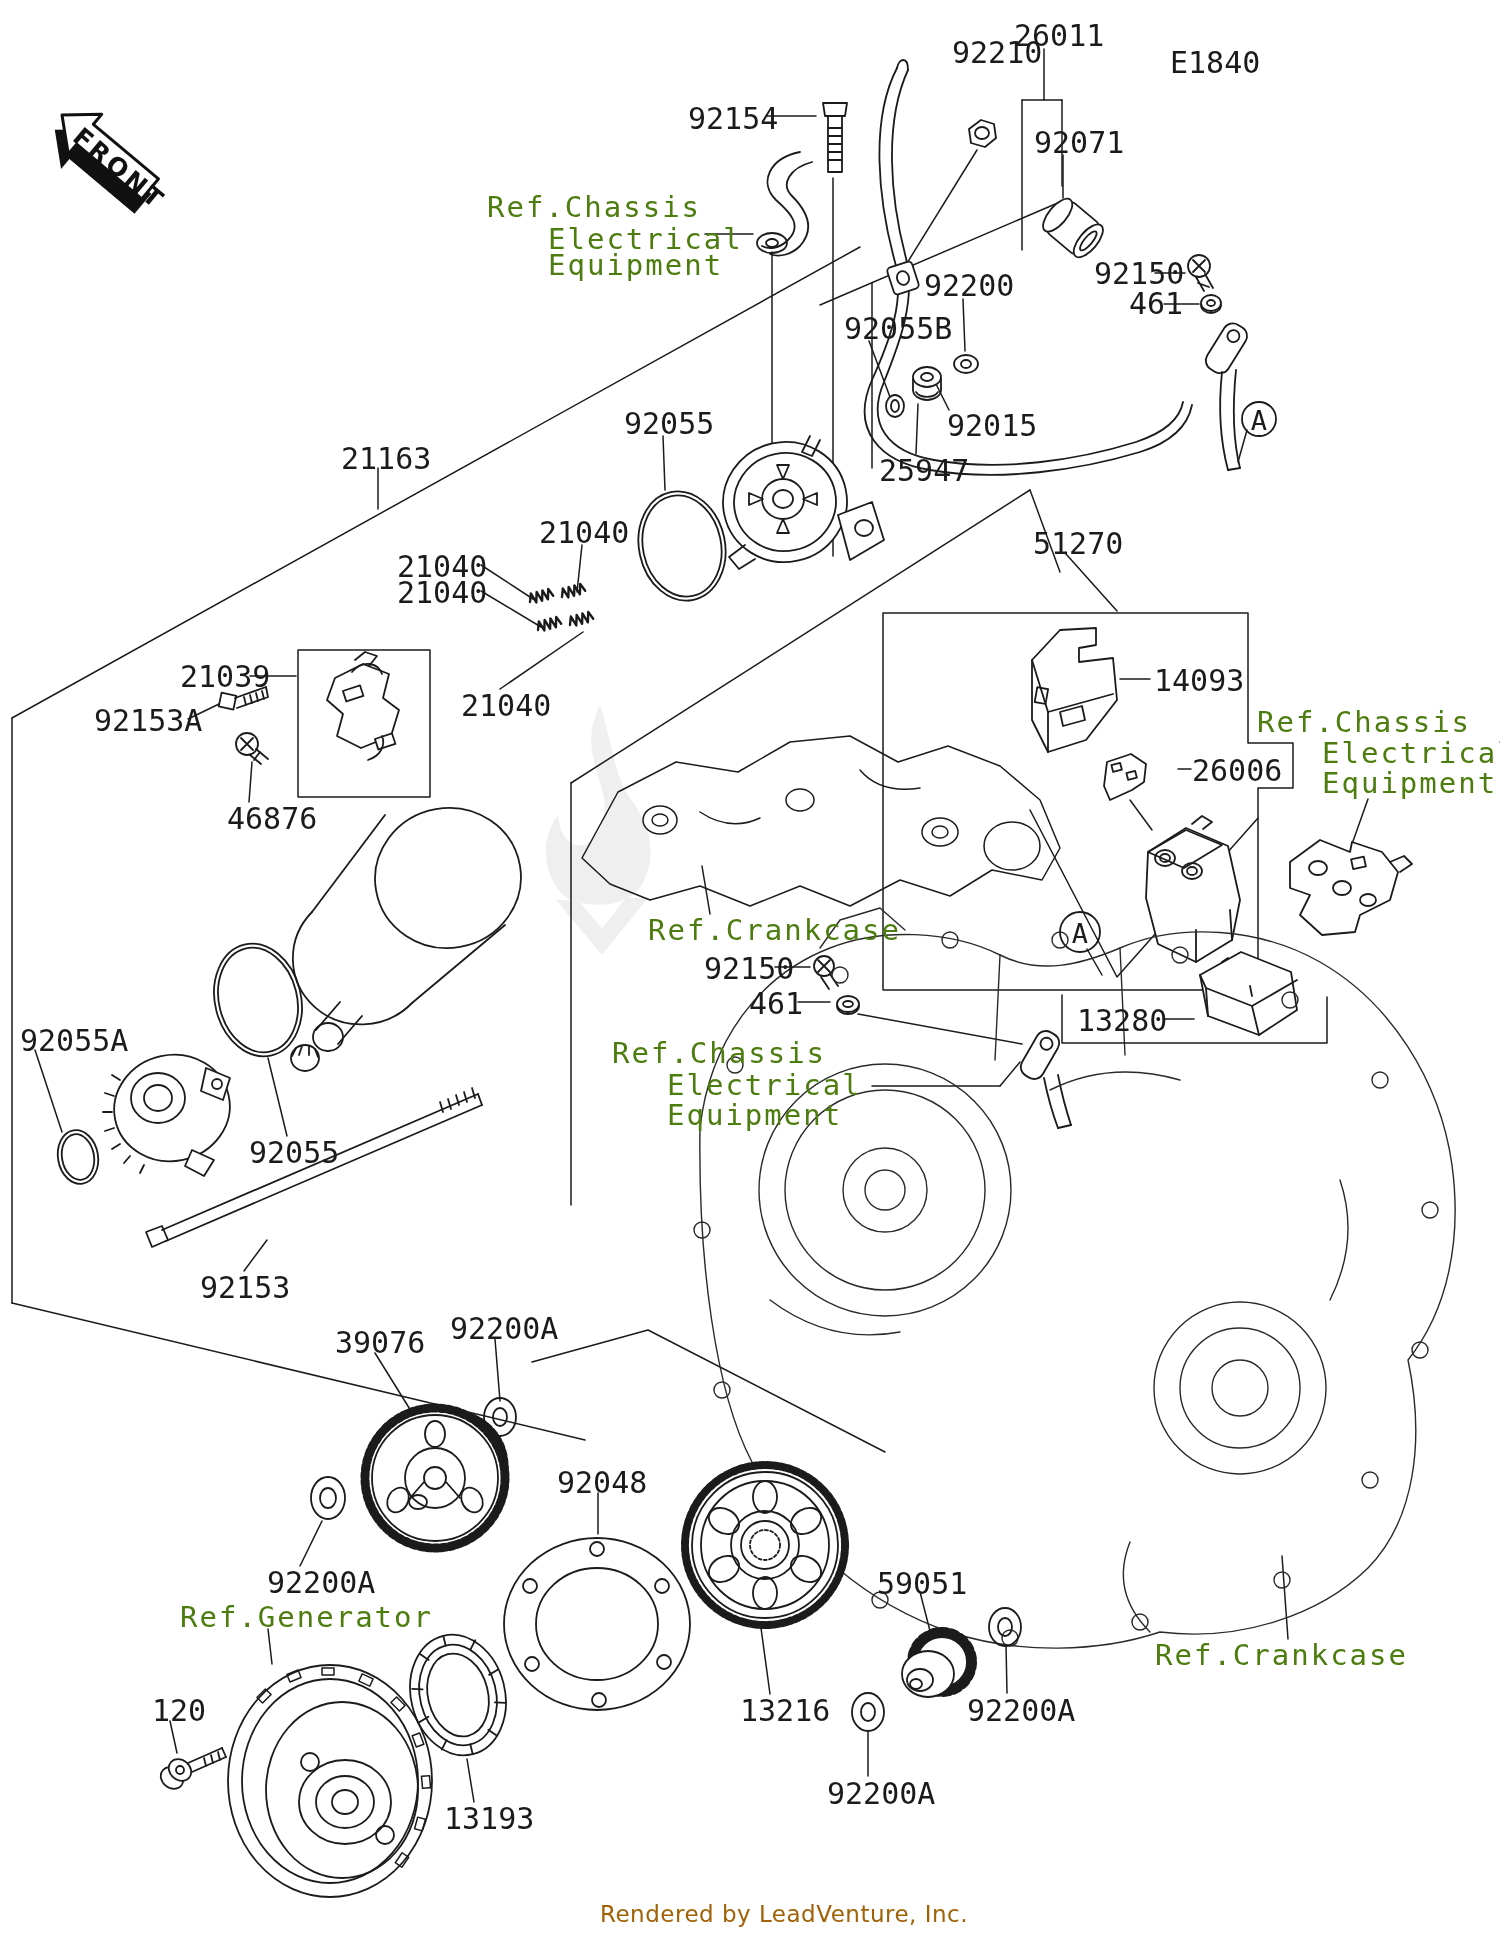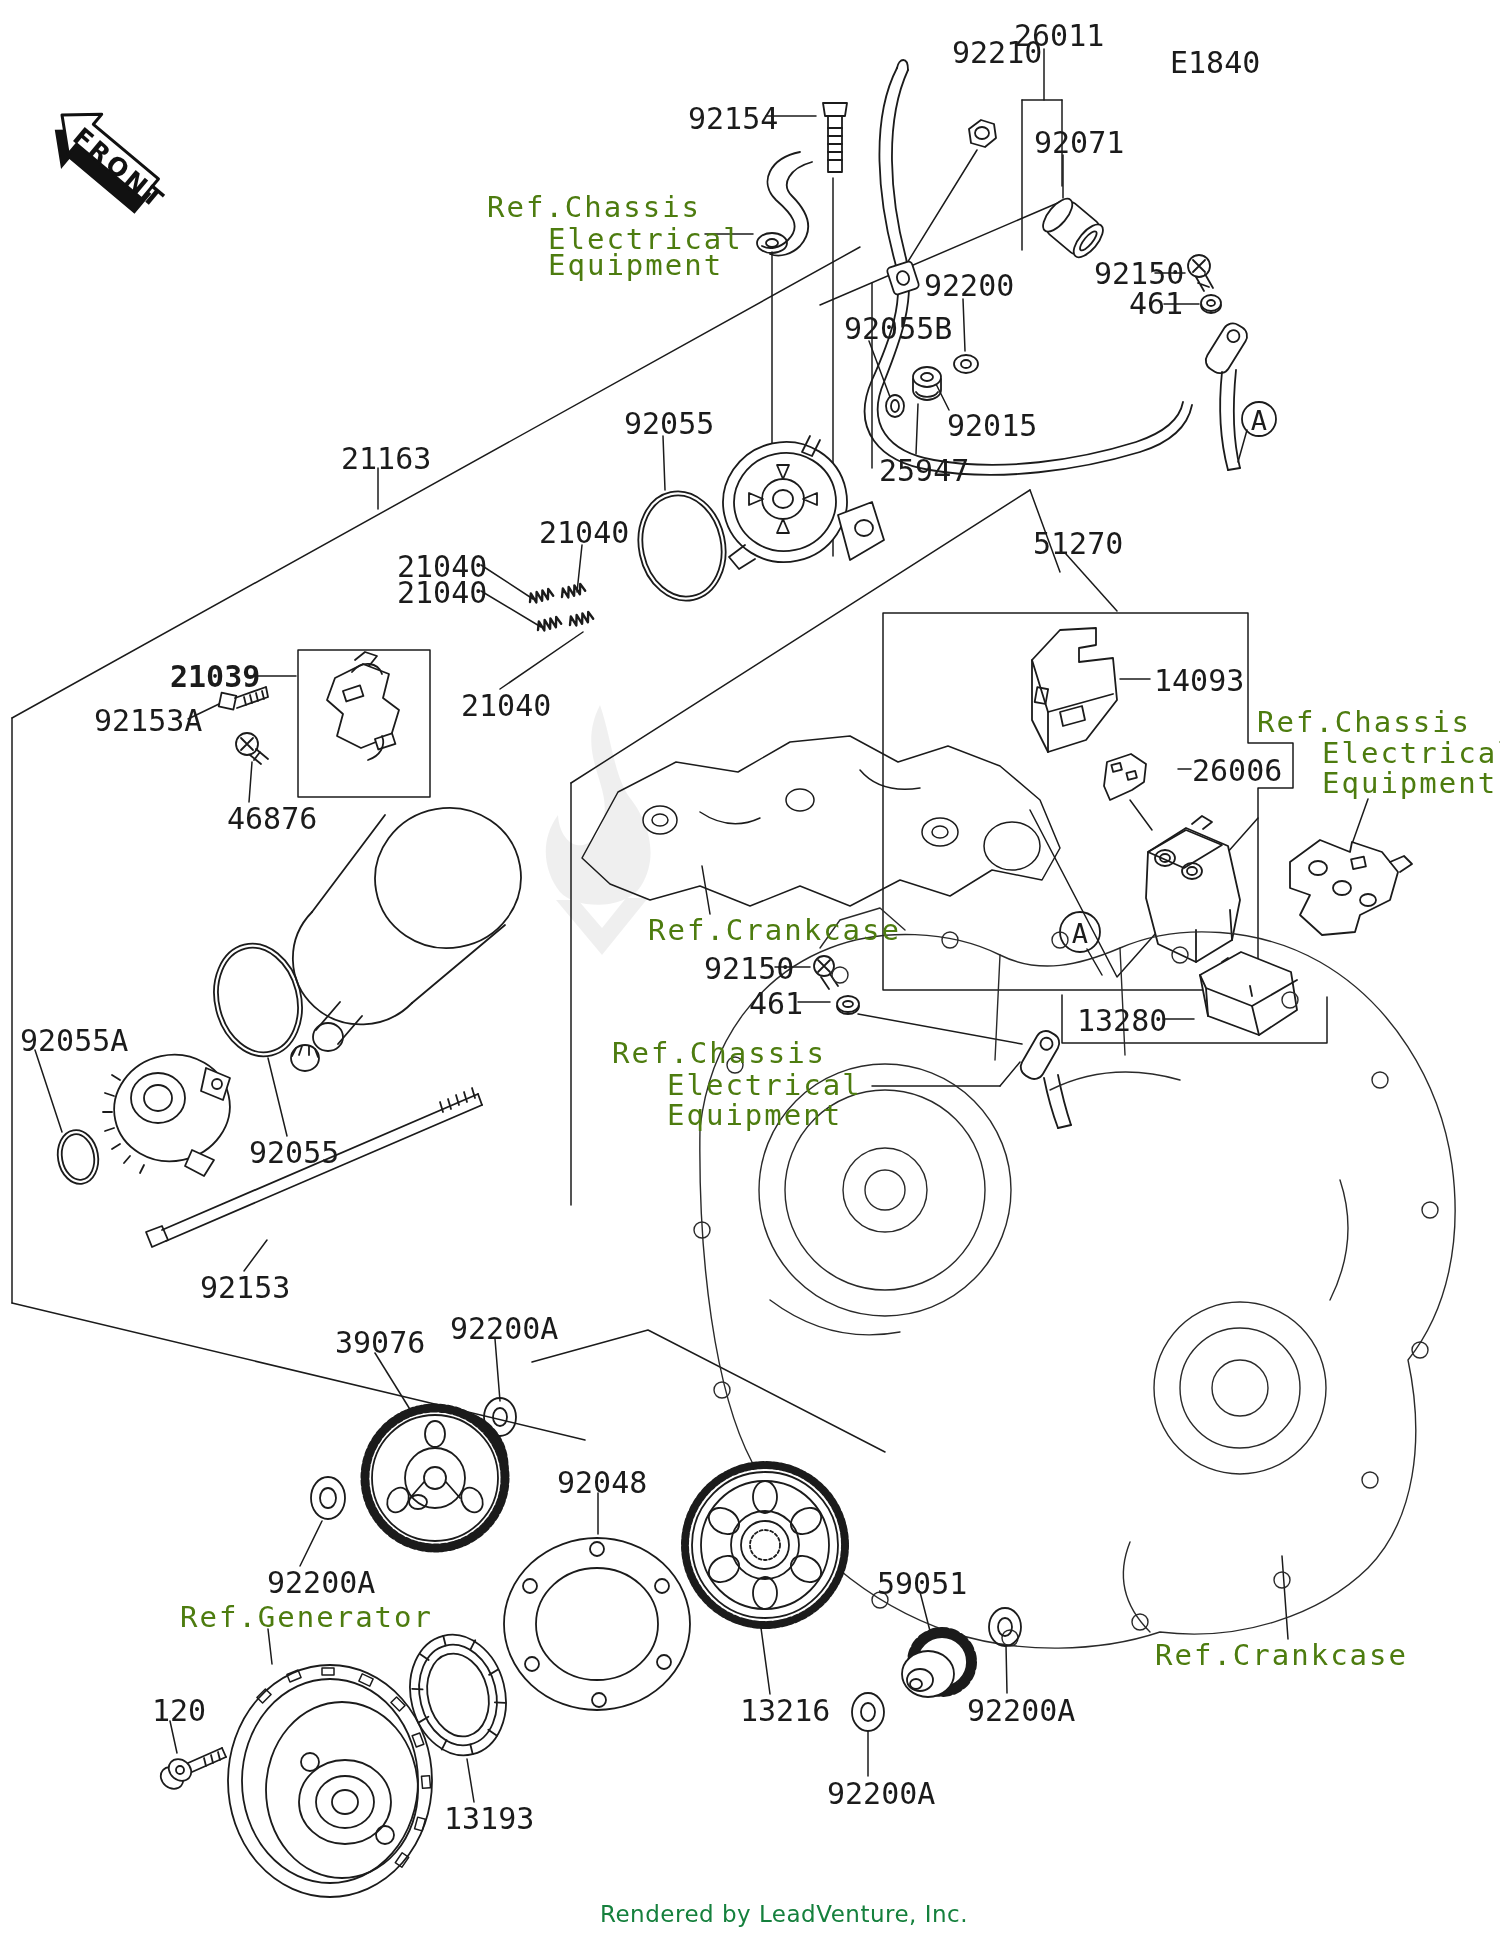--- a/index.html
+++ b/index.html
@@ -491,7 +491,7 @@
 <div class="plbl" style="left:397px;top:552px;">21040</div>
 <div class="plbl" style="left:397px;top:578px;">21040</div>
 <div class="plbl" style="left:461px;top:691px;">21040</div>
-<div class="plbl" style="left:170px;top:662px;font-weight:bold;">21039</div>
+<div class="plbl" style="left:180px;top:662px;">21039</div>
 <div class="plbl" style="left:94px;top:706px;">92153A</div>
 <div class="plbl" style="left:227px;top:804px;">46876</div>
 <div class="plbl" style="left:1033px;top:529px;">51270</div>

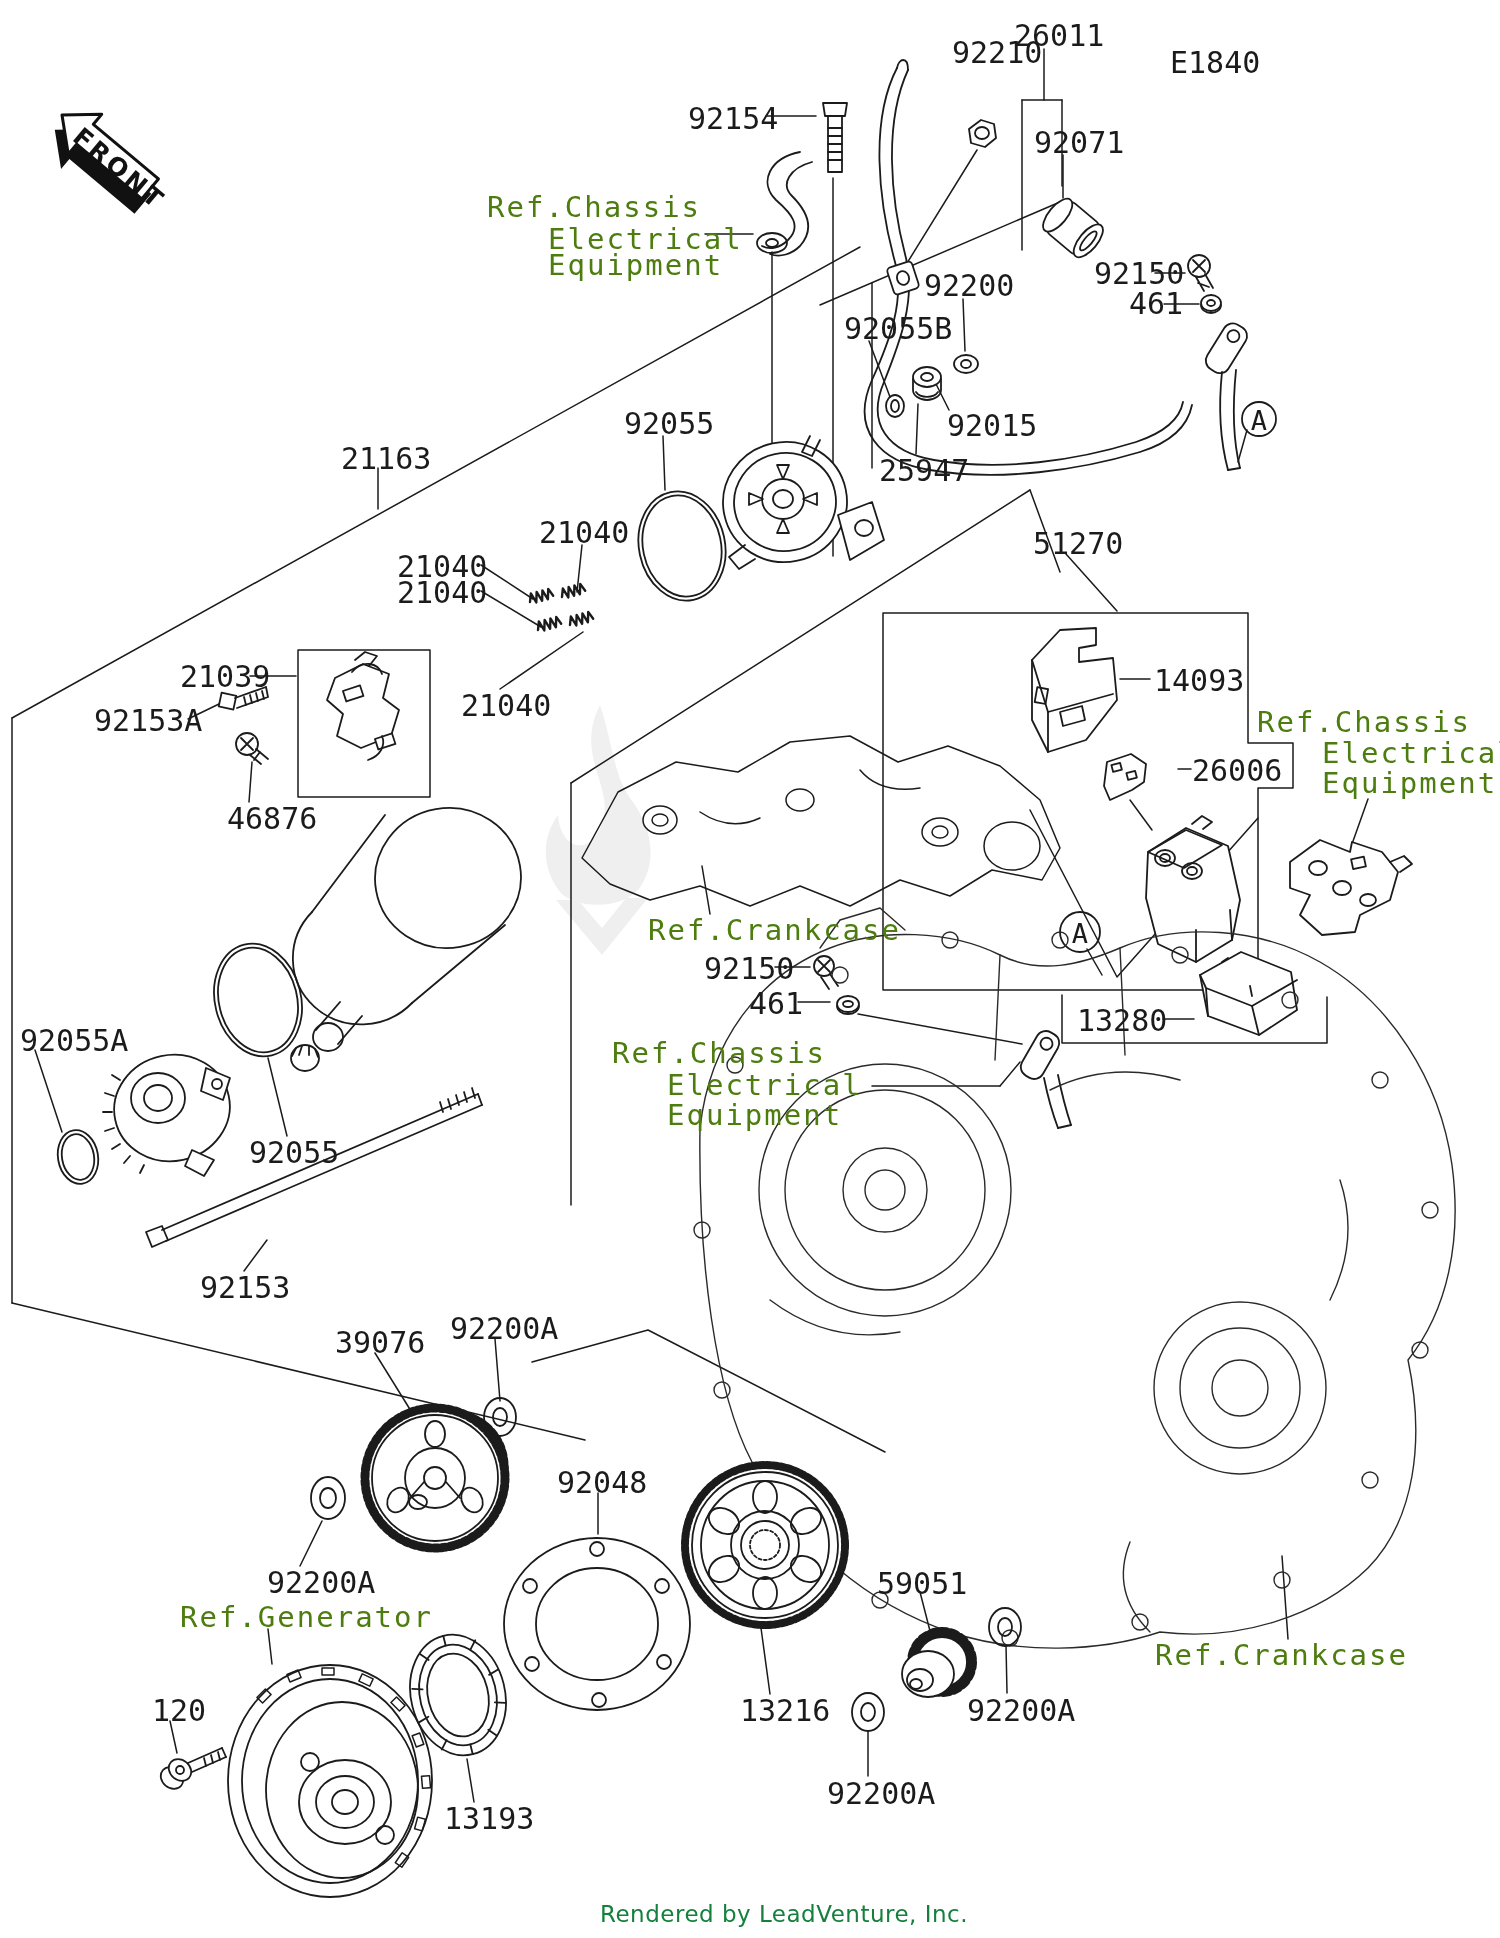--- a/index.html
+++ b/index.html
@@ -11,7 +11,7 @@
   .rlbl{position:absolute;font-size:29px;line-height:1;color:#4d7c0f;white-space:nowrap;
         letter-spacing:2px;}
   .amark{position:absolute;font-size:27px;line-height:1;color:#1b1b1b;transform:translate(-50%,-50%);}
-  .credit{position:absolute;font-family:"DejaVu Sans",sans-serif;font-size:23px;color:#15803d;
+  .credit{position:absolute;font-family:"DejaVu Sans",sans-serif;font-size:23px;color:#a16207;
           white-space:nowrap;letter-spacing:0.5px;}
   .wmtext{position:absolute;font-family:"DejaVu Sans",sans-serif;font-weight:bold;font-size:82px;
           color:#000;opacity:0.07;letter-spacing:10px;white-space:nowrap;}

